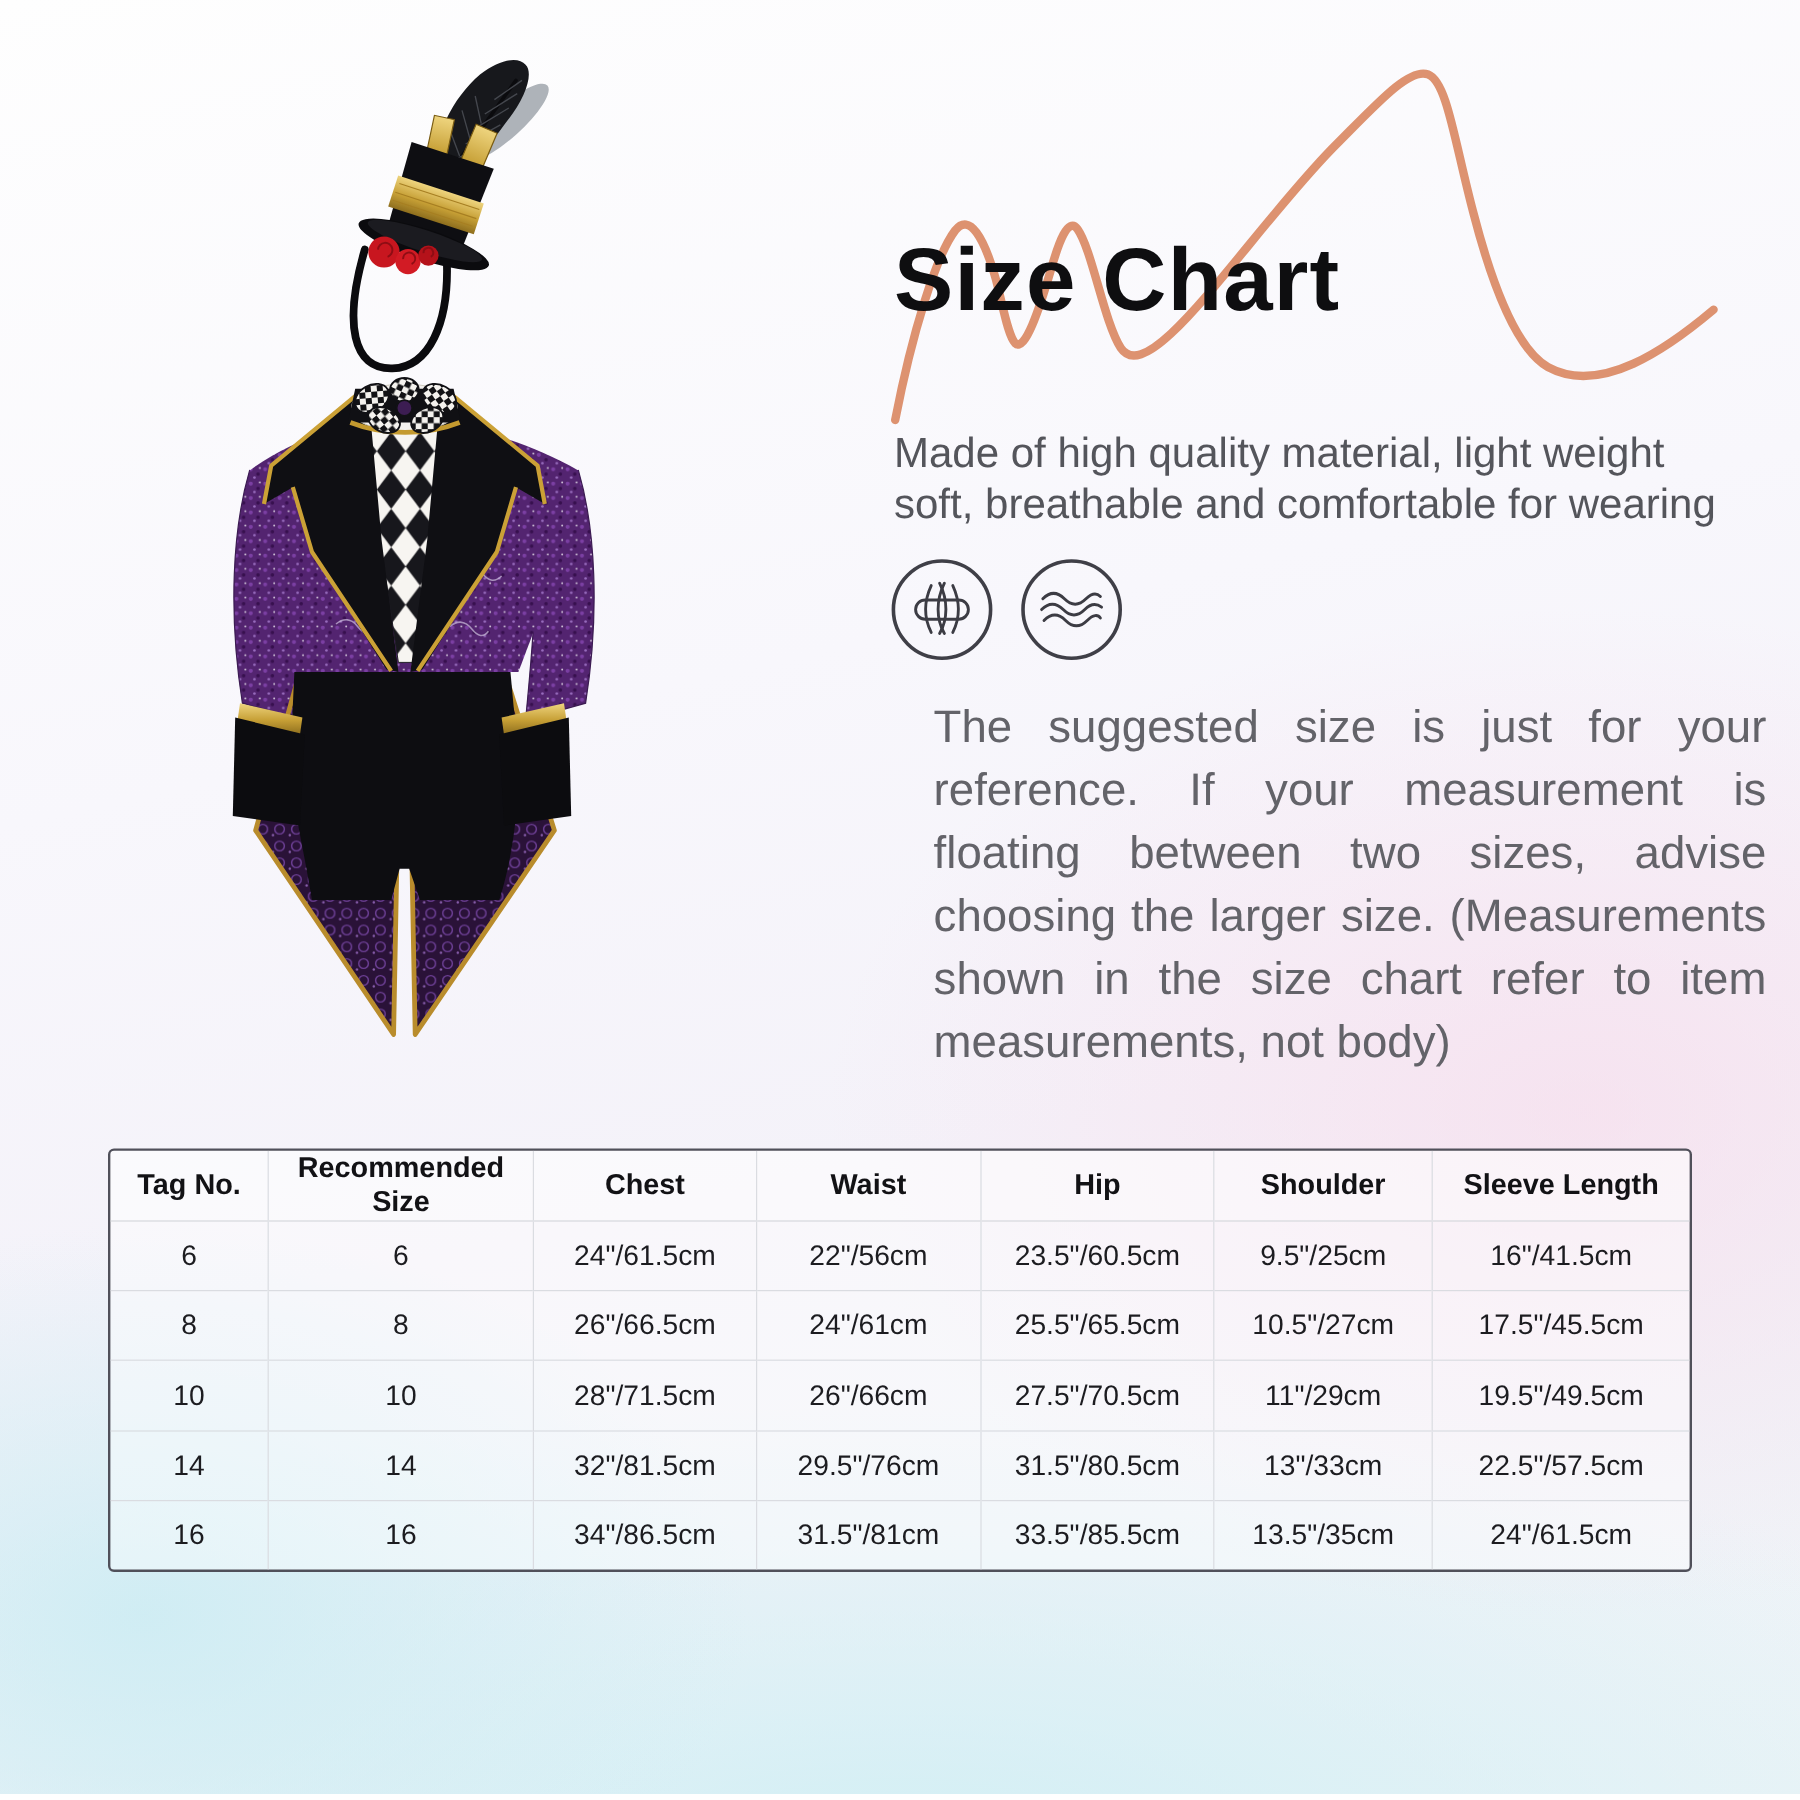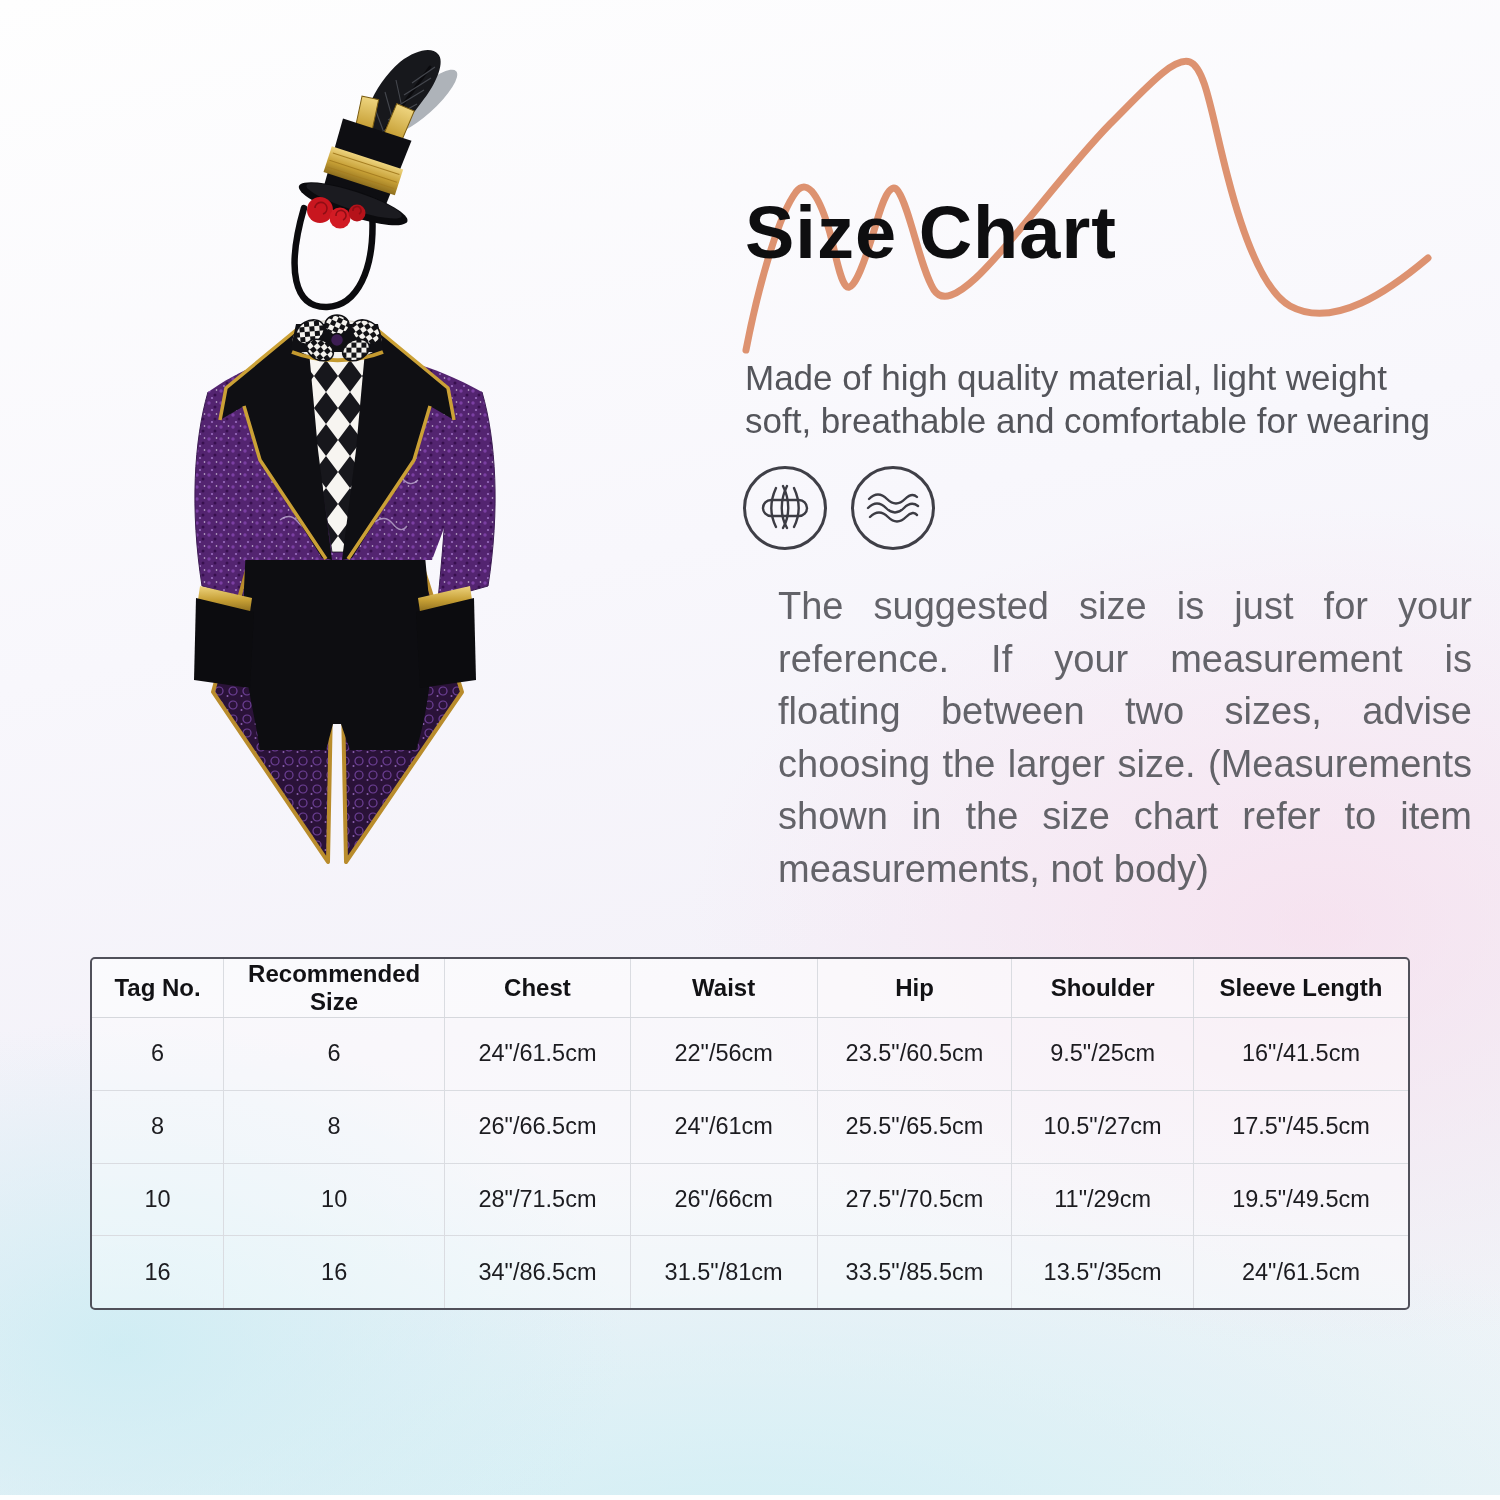--- a/index.html
+++ b/index.html
@@ -282,6 +282,15 @@
             <td>19.5"/49.5cm</td>
           </tr>
           <tr>
+            <td>14</td>
+            <td>14</td>
+            <td>32"/81.5cm</td>
+            <td>29.5"/76cm</td>
+            <td>31.5"/80.5cm</td>
+            <td>13"/33cm</td>
+            <td>22.5"/57.5cm</td>
+          </tr>
+          <tr>
             <td>16</td>
             <td>16</td>
             <td>34"/86.5cm</td>

